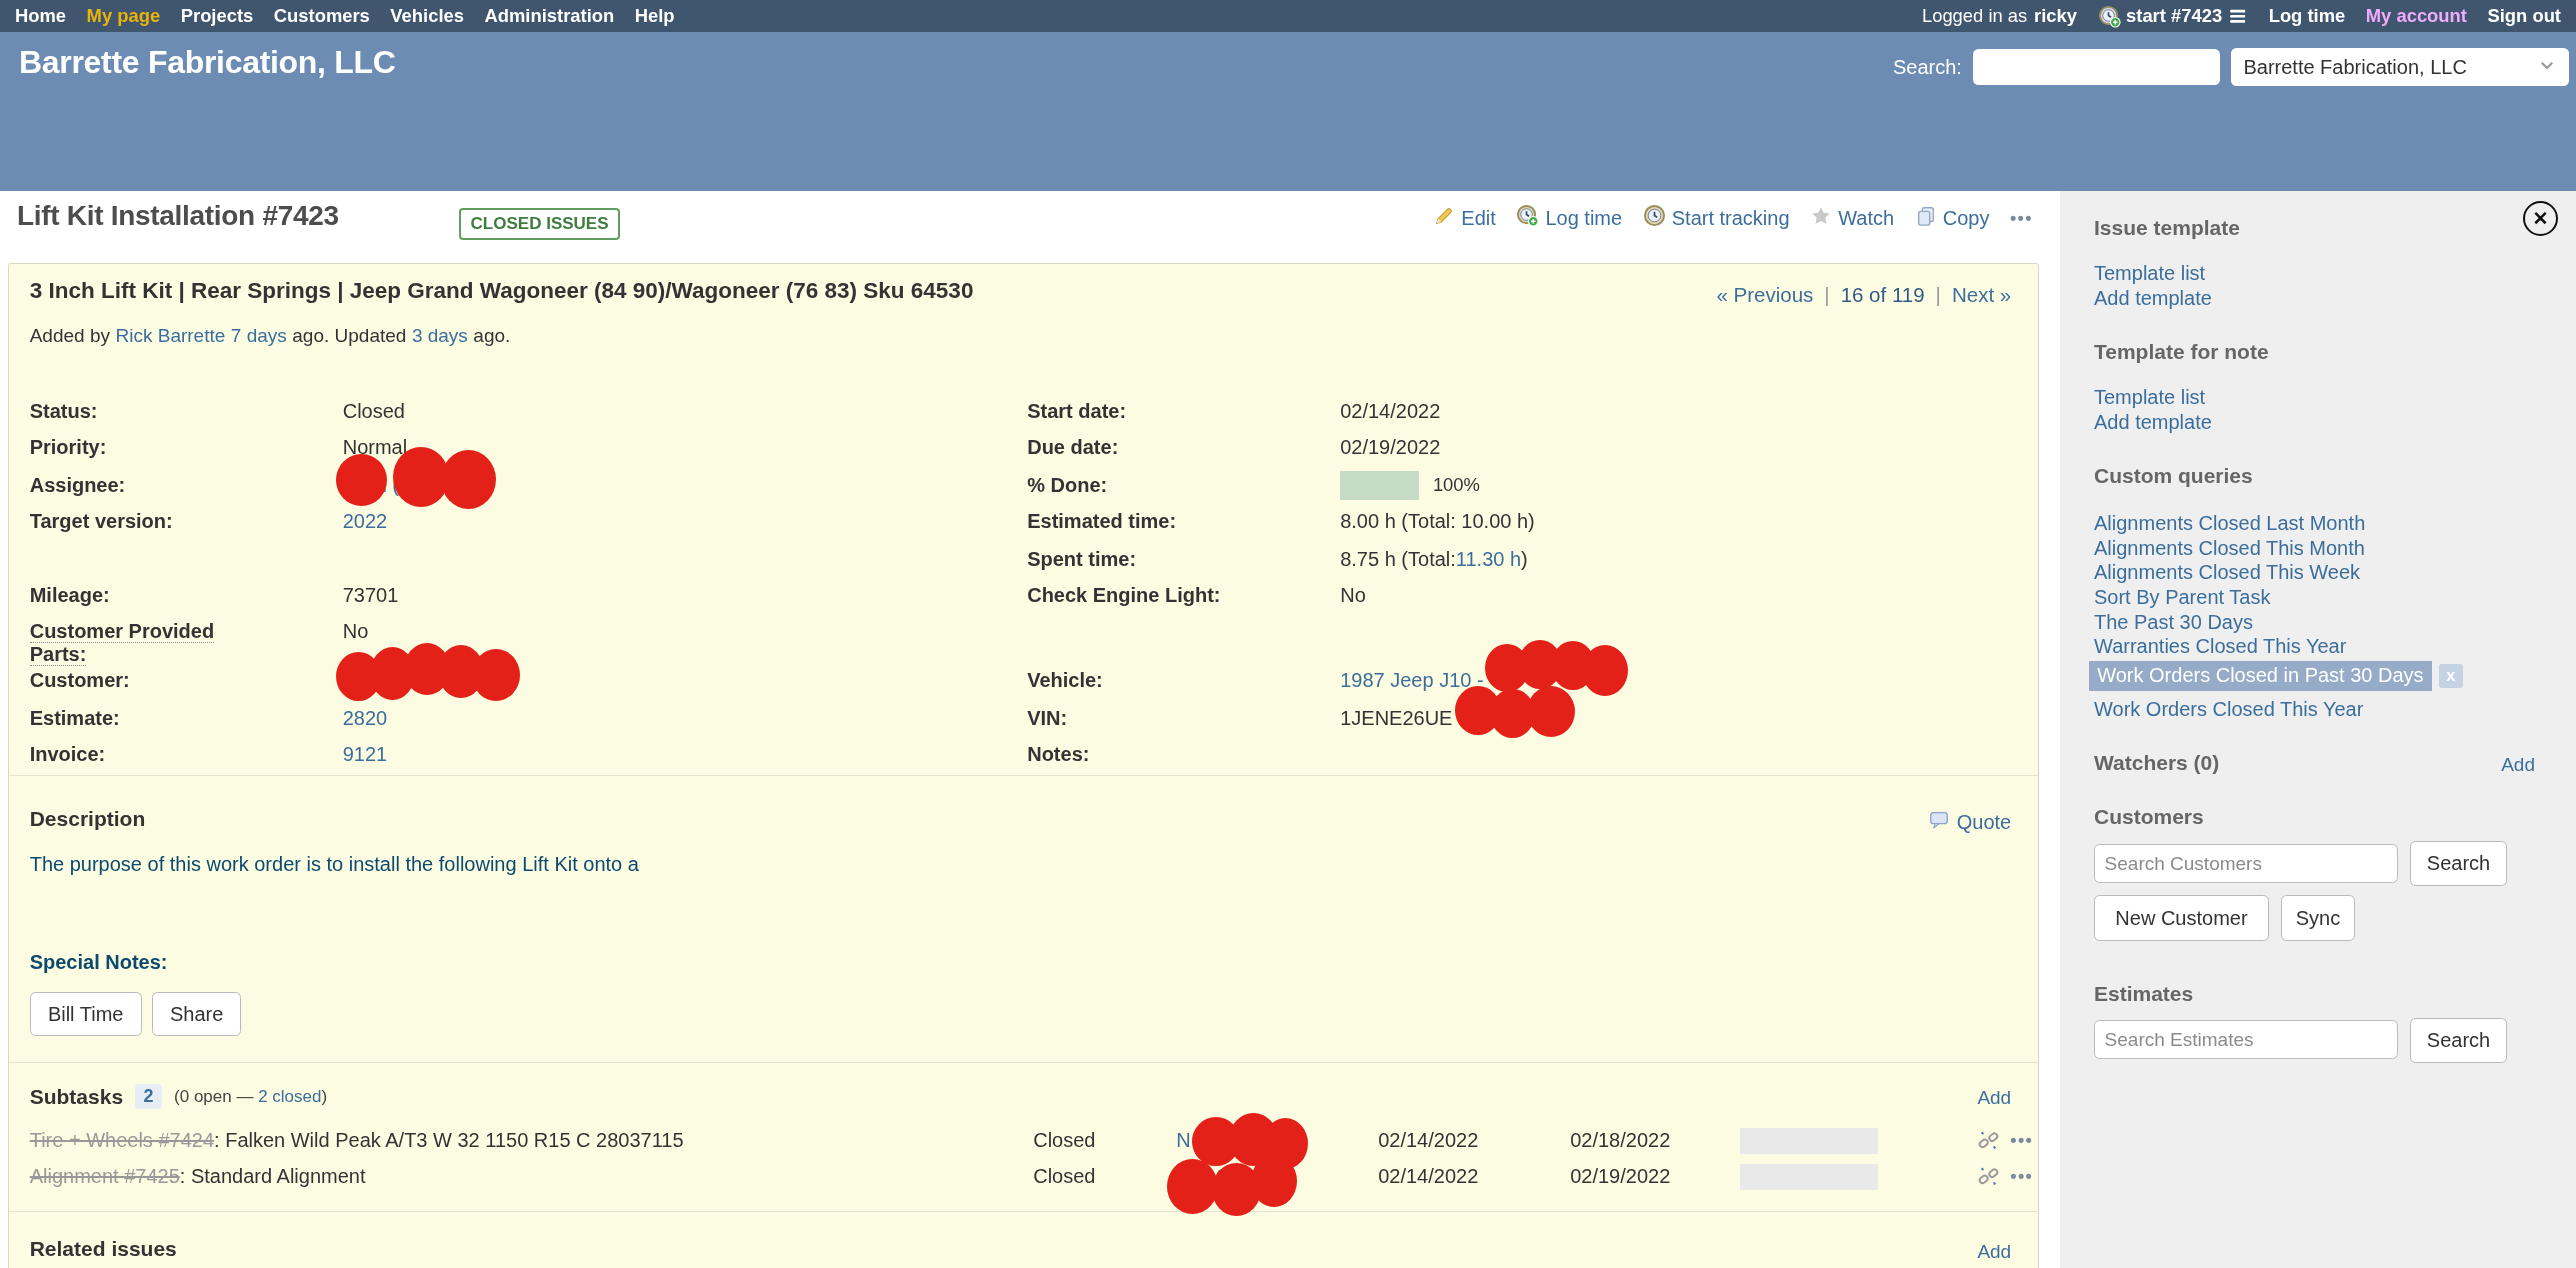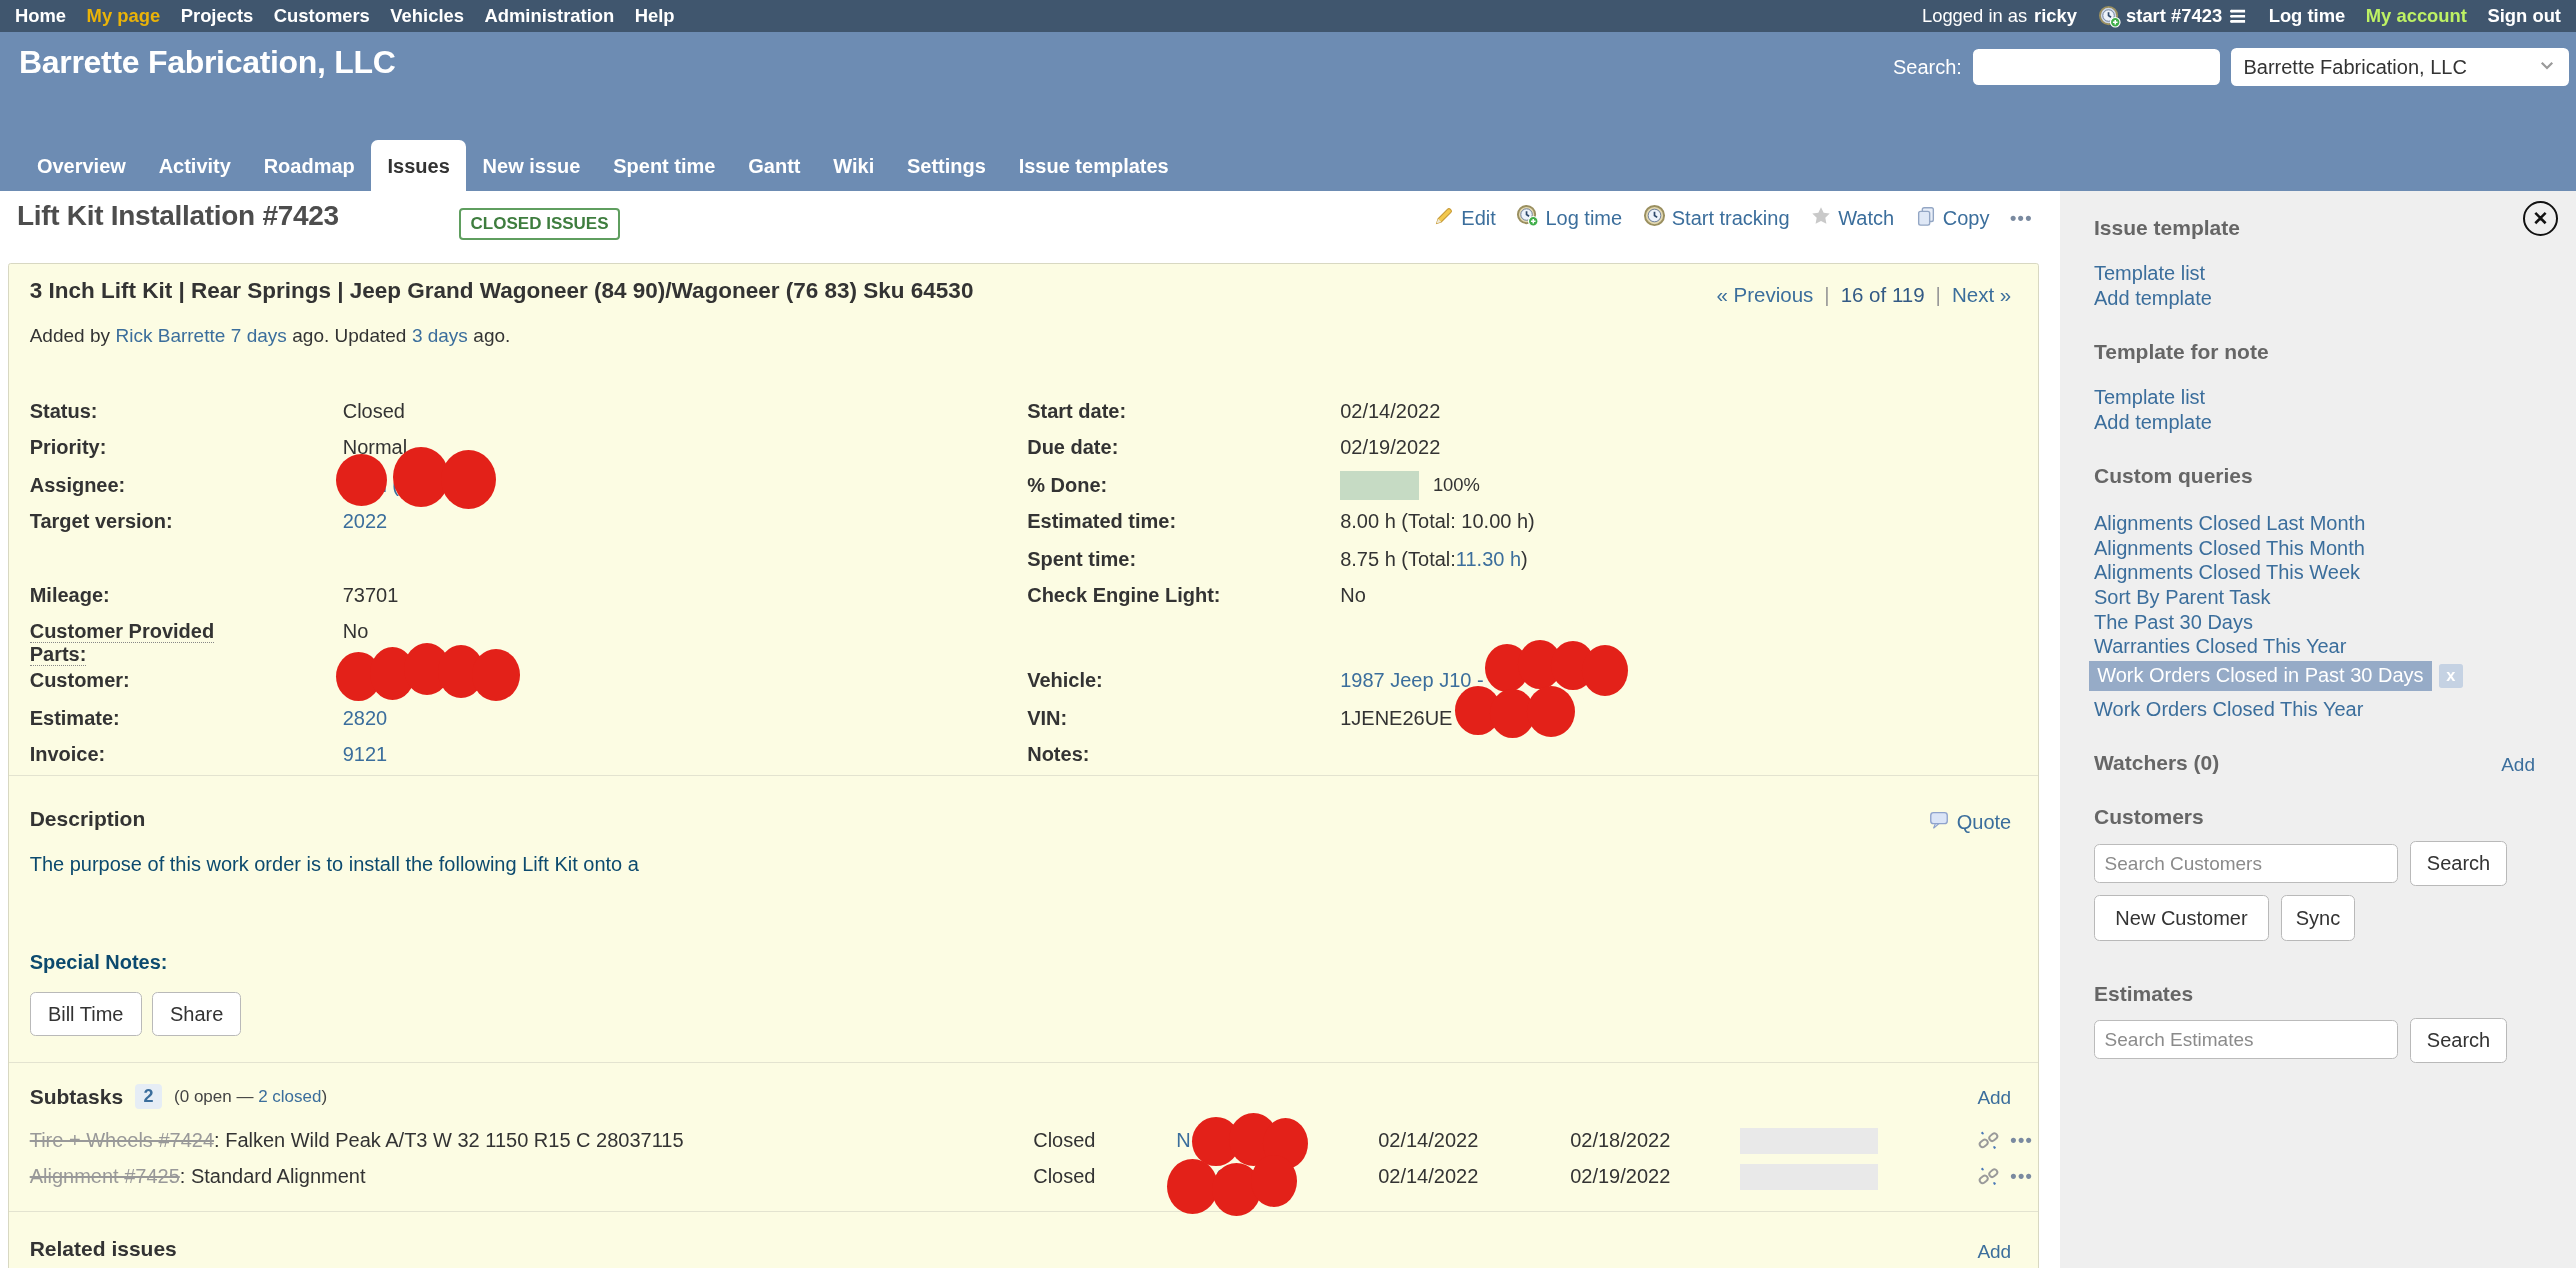--- a/index.html
+++ b/index.html
@@ -119,7 +119,7 @@
           </span>
       </span>
       <span class="link" style="color:#fff">Log time</span>
-      <span class="link" style="color:#bef264">My account</span>
+      <span class="link" style="color:#f0abfc">My account</span>
       <span class="link" style="color:#fff">Sign out</span>
     </div>
   </div>

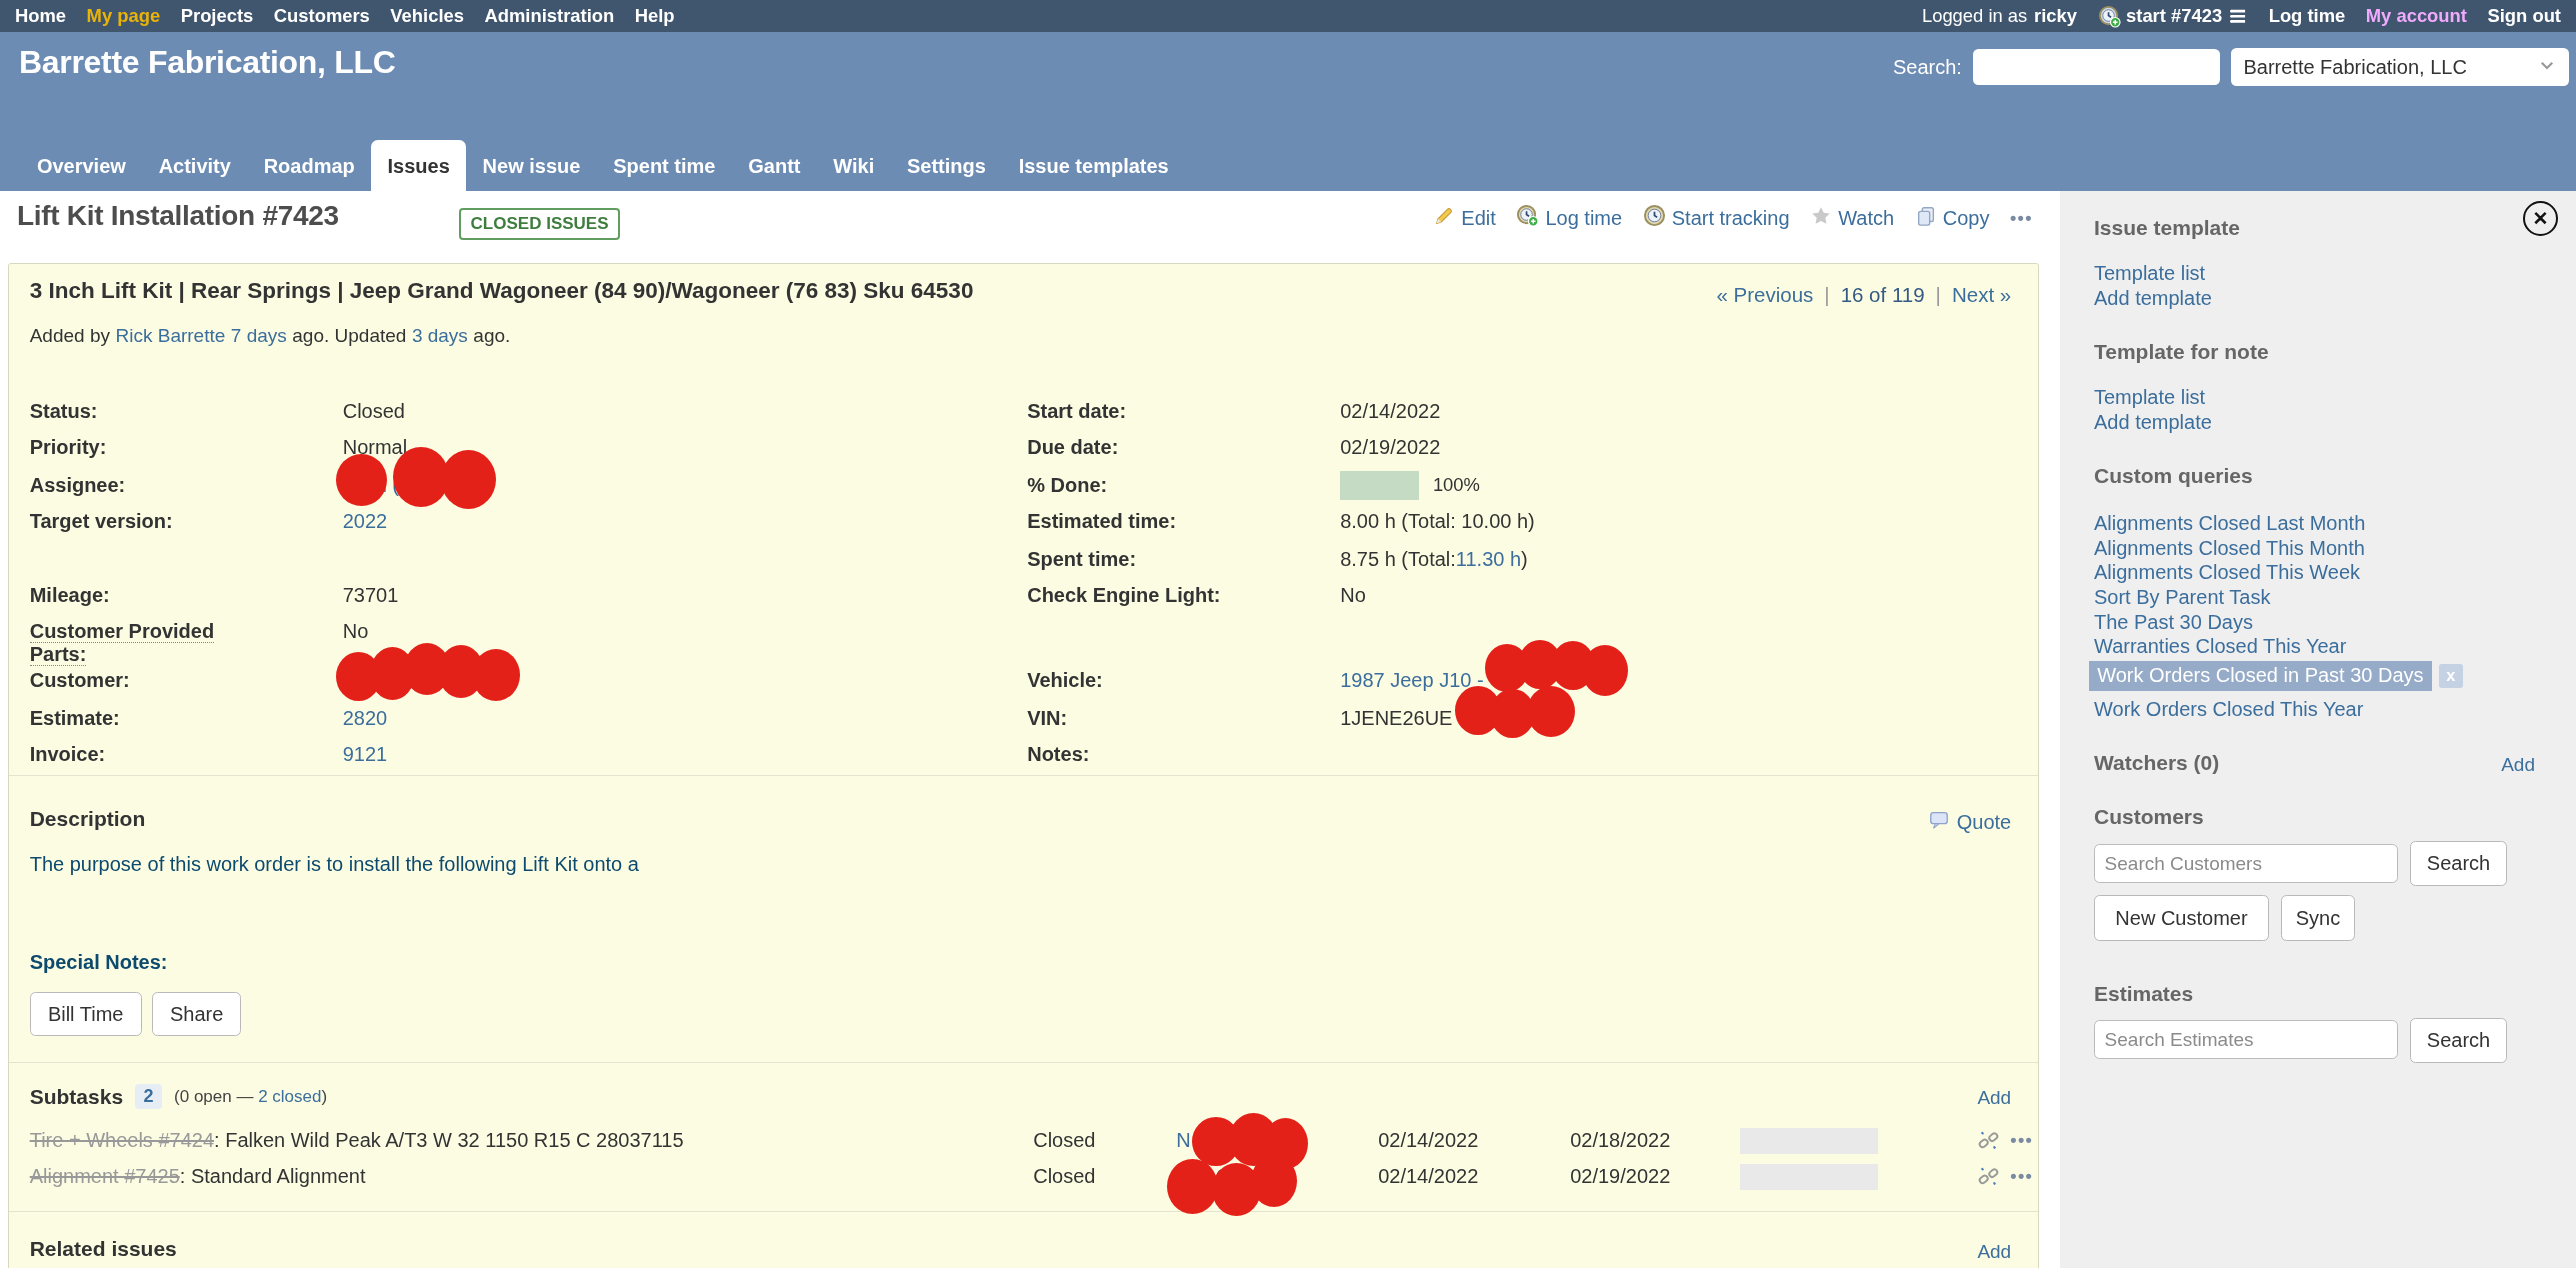--- a/index.html
+++ b/index.html
@@ -136,18 +136,6 @@
             </svg></span>
       </div>
     </div>
-    <div id="tabs">
-      <div class="tab">Overview</div>
-      <div class="tab">Activity</div>
-      <div class="tab">Roadmap</div>
-      <div class="tab active">Issues</div>
-      <div class="tab">New issue</div>
-      <div class="tab">Spent time</div>
-      <div class="tab">Gantt</div>
-      <div class="tab">Wiki</div>
-      <div class="tab">Settings</div>
-      <div class="tab">Issue templates</div>
-    </div>
   </div>
 
   <div id="page-title">Lift Kit Installation #7423</div>

